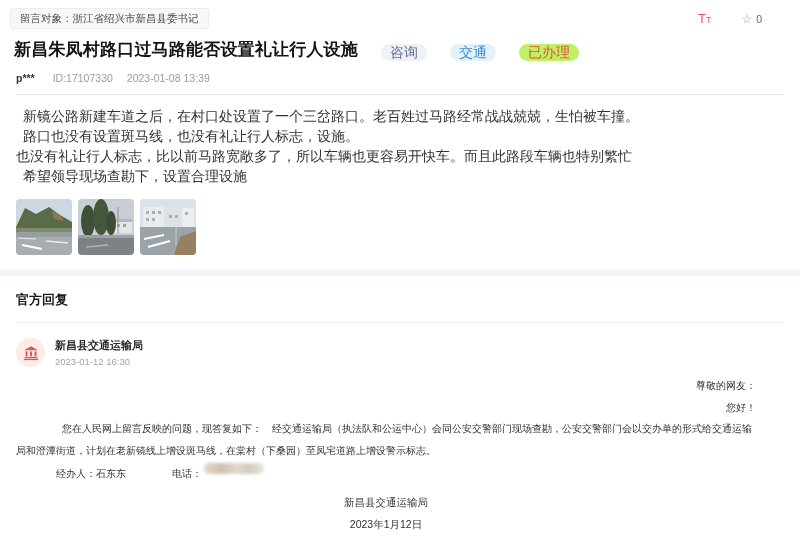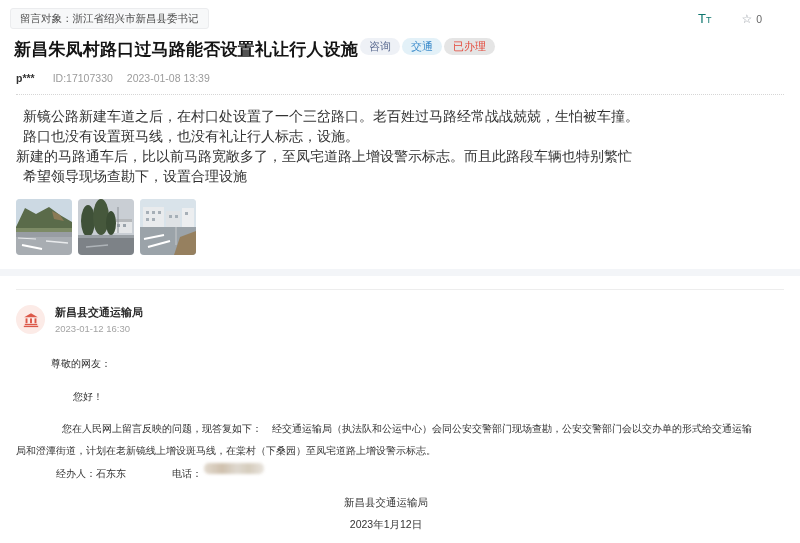--- a/index.html
+++ b/index.html
@@ -16,7 +16,7 @@
     padding:3px 9px;font-size:10.5px;color:#4a4a4a;line-height:13px;
   }
   .actions{display:flex;align-items:center;gap:30px;margin-top:3px;}
-  .font-ctl{color:#0f766e;cursor:pointer;line-height:14px;}
+  .font-ctl{color:#ec4899;cursor:pointer;line-height:14px;}
   .font-ctl .t-big{font-size:13px;}
   .font-ctl .t-small{font-size:9px;}
   .star-wrap{display:flex;align-items:center;gap:4px;color:#666;font-size:10.5px;cursor:pointer;}

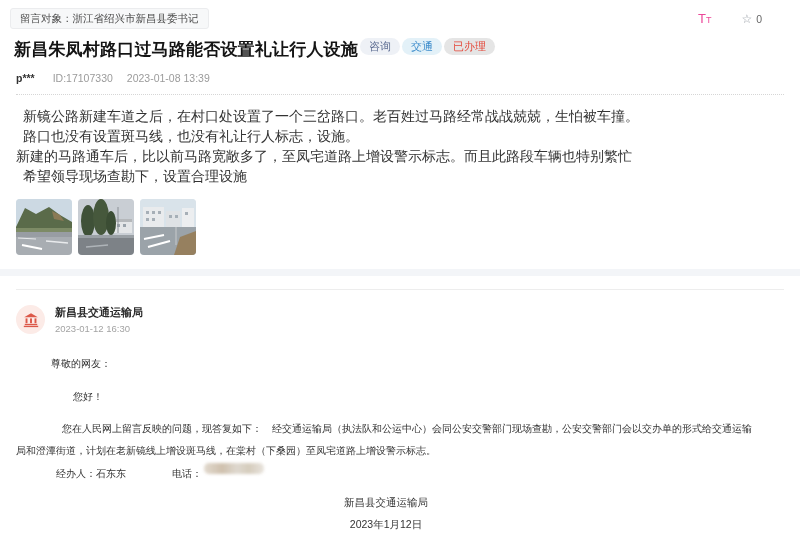--- a/index.html
+++ b/index.html
@@ -23,7 +23,7 @@
   .star-glyph{font-size:12px;color:#9aa0a8;line-height:12px;}
 
   
-  .title-row{display:flex;align-items:flex-start;gap:2px;padding:9px 16px 0 14px;}
+  .title-row{display:flex;align-items:flex-end;gap:23px;padding:9px 16px 0 14px;}
   .title-row h1{margin:0;font-size:17px;font-weight:700;color:#141414;letter-spacing:.2px;white-space:nowrap;}
   .tag{font-size:11px;line-height:11px;padding:3px 9px;border-radius:9px;white-space:nowrap;}
   .tag-consult{background:#eef1f6;color:#5d6d92;}

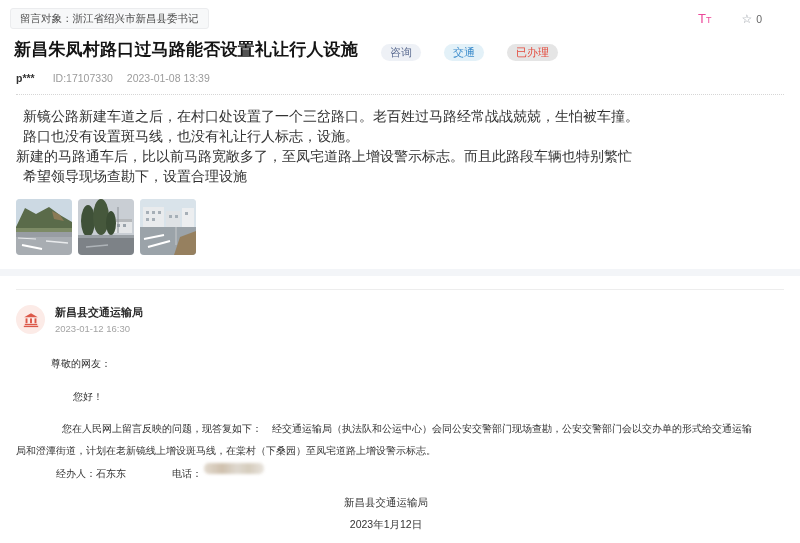--- a/index.html
+++ b/index.html
@@ -25,7 +25,7 @@
   
   .title-row{display:flex;align-items:flex-end;gap:23px;padding:9px 16px 0 14px;}
   .title-row h1{margin:0;font-size:17px;font-weight:700;color:#141414;letter-spacing:.2px;white-space:nowrap;}
-  .tag{font-size:11px;line-height:11px;padding:3px 9px;border-radius:9px;white-space:nowrap;}
+  .tag{font-size:14px;line-height:11px;padding:3px 9px;border-radius:9px;white-space:nowrap;}
   .tag-consult{background:#eef1f6;color:#5d6d92;}
   .tag-traffic{background:#e3f1f8;color:#3c8ccb;}
   .tag-done{background:#e5e5e5;color:#e44a3c;}

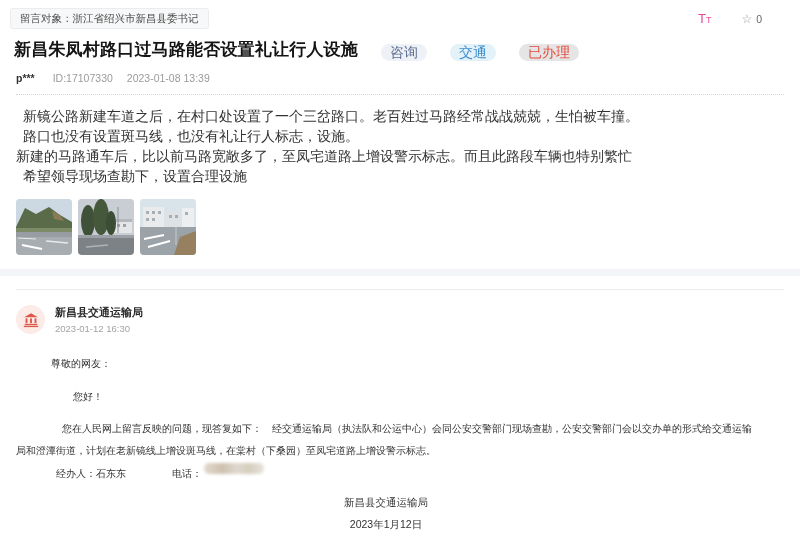--- a/index.html
+++ b/index.html
@@ -28,7 +28,7 @@
   .tag{font-size:14px;line-height:11px;padding:3px 9px;border-radius:9px;white-space:nowrap;}
   .tag-consult{background:#eef1f6;color:#5d6d92;}
   .tag-traffic{background:#e3f1f8;color:#3c8ccb;}
-  .tag-done{background:#e5e5e5;color:#e44a3c;}
+  .tag-done{background:#bef264;color:#e44a3c;}
 
   
   .meta-row{display:flex;align-items:center;padding:11px 16px 0 16px;font-size:10.5px;}

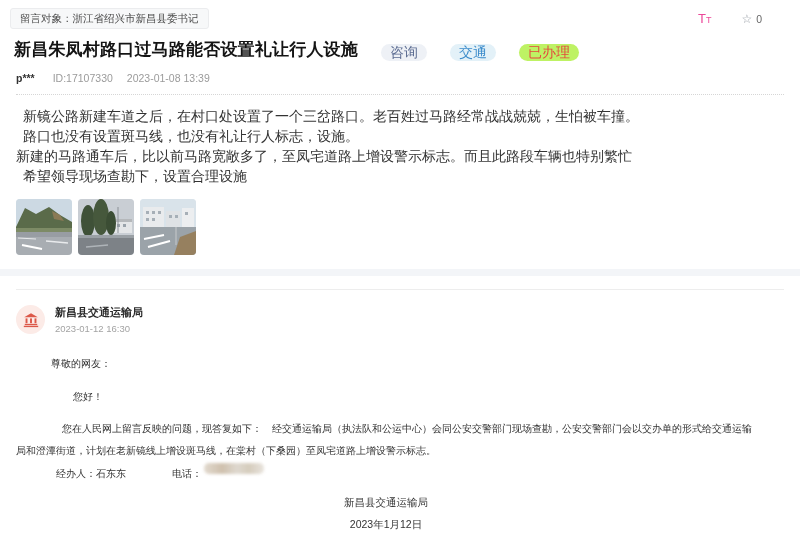--- a/index.html
+++ b/index.html
@@ -110,7 +110,7 @@
   <div class="body-text">
     <p class="msg-line indent">新镜公路新建车道之后，在村口处设置了一个三岔路口。老百姓过马路经常战战兢兢，生怕被车撞。</p>
     <p class="msg-line indent">路口也没有设置斑马线，也没有礼让行人标志，设施。</p>
-    <p class="msg-line">新建的马路通车后，比以前马路宽敞多了，至凤宅道路上增设警示标志。而且此路段车辆也特别繁忙</p>
+    <p class="msg-line">也没有礼让行人标志，比以前马路宽敞多了，所以车辆也更容易开快车。而且此路段车辆也特别繁忙</p>
     <p class="msg-line indent">希望领导现场查勘下，设置合理设施</p>
   </div>
 

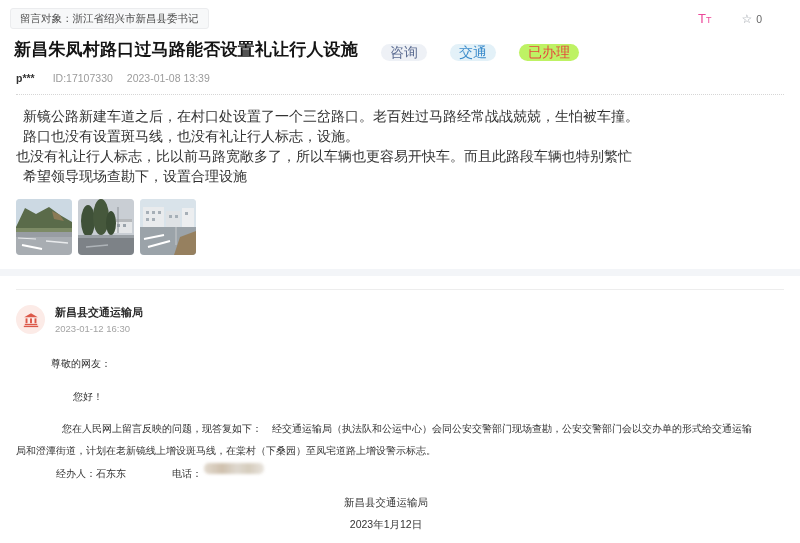--- a/index.html
+++ b/index.html
@@ -170,6 +170,7 @@
 
   <div class="section-band"></div>
 
+  <h2 class="reply-heading">官方回复</h2>
   <div class="reply-divider"></div>
 
   <div class="reply-head">

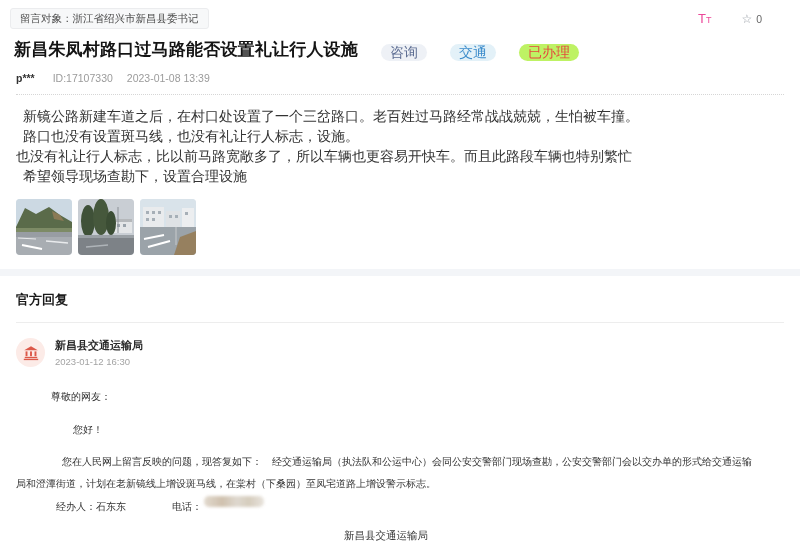--- a/index.html
+++ b/index.html
@@ -62,7 +62,7 @@
   .reply-date{font-size:9.5px;color:#a3a3a3;margin-top:4px;}
 
   .reply-body{padding:8px 16px 0 16px;width:740px;font-size:10px;line-height:22px;color:#333;}
-  .r-line{margin:11px;}
+  .r-line{margin:0;text-align:right;}
   .r-line-0{padding-left:24px;}
   .r-line-1{padding-left:46px;}
   .r-para{margin:0;text-indent:46px;font-family:Liberation Mono, monospace;}

